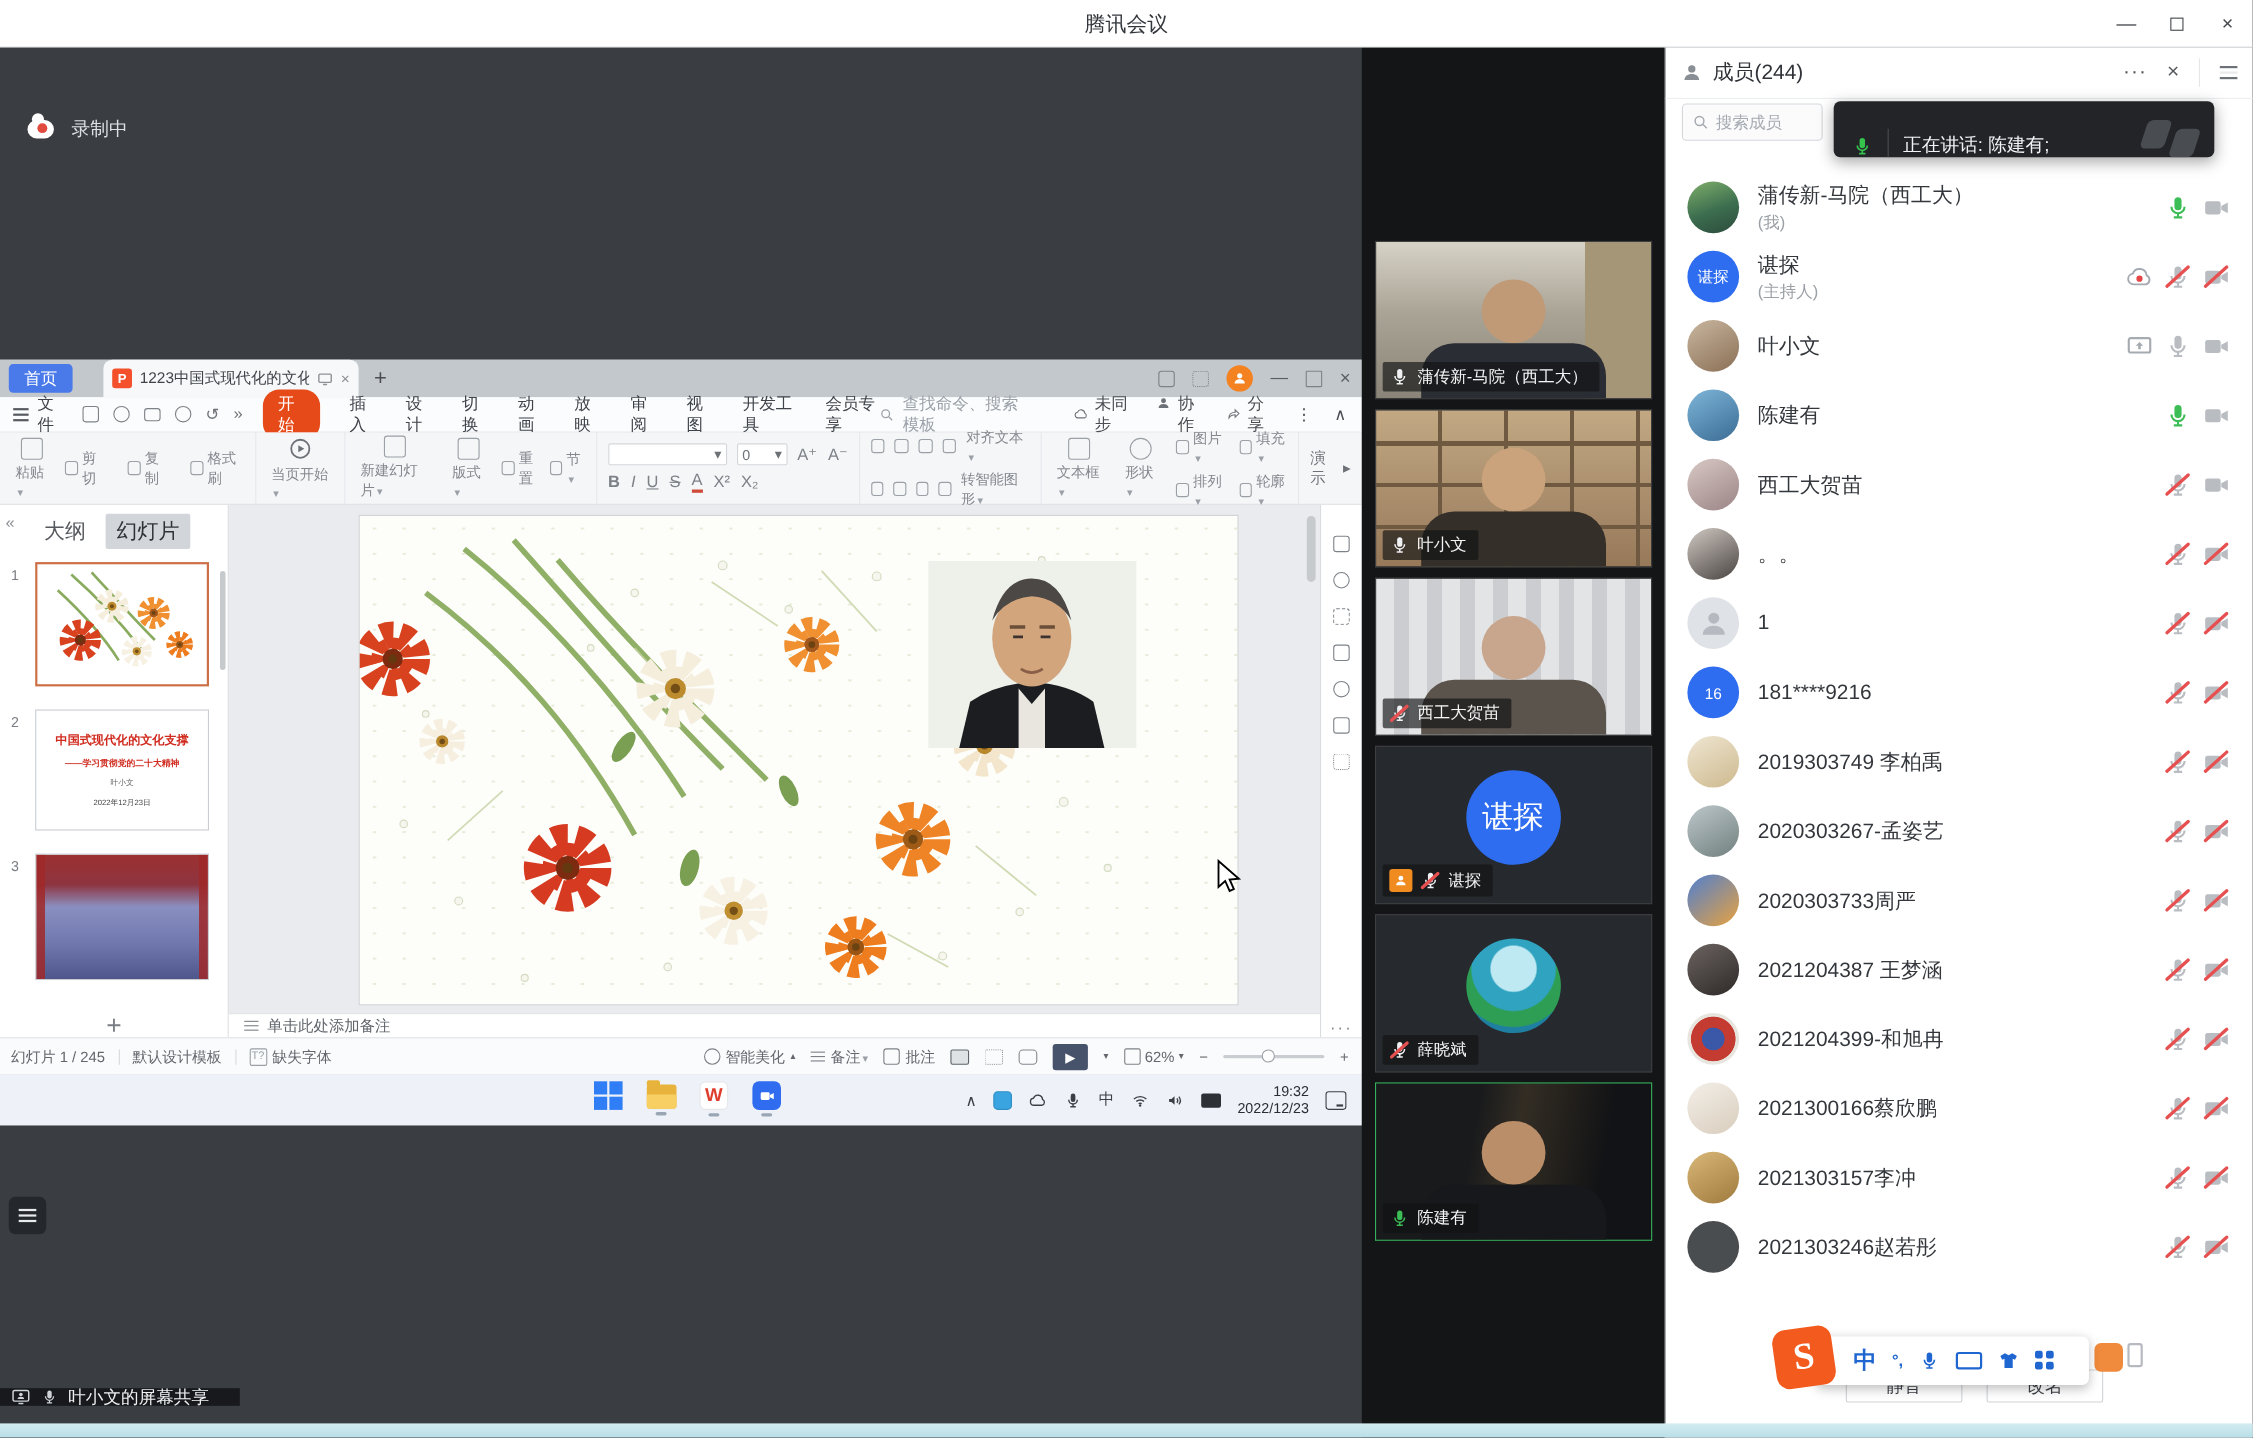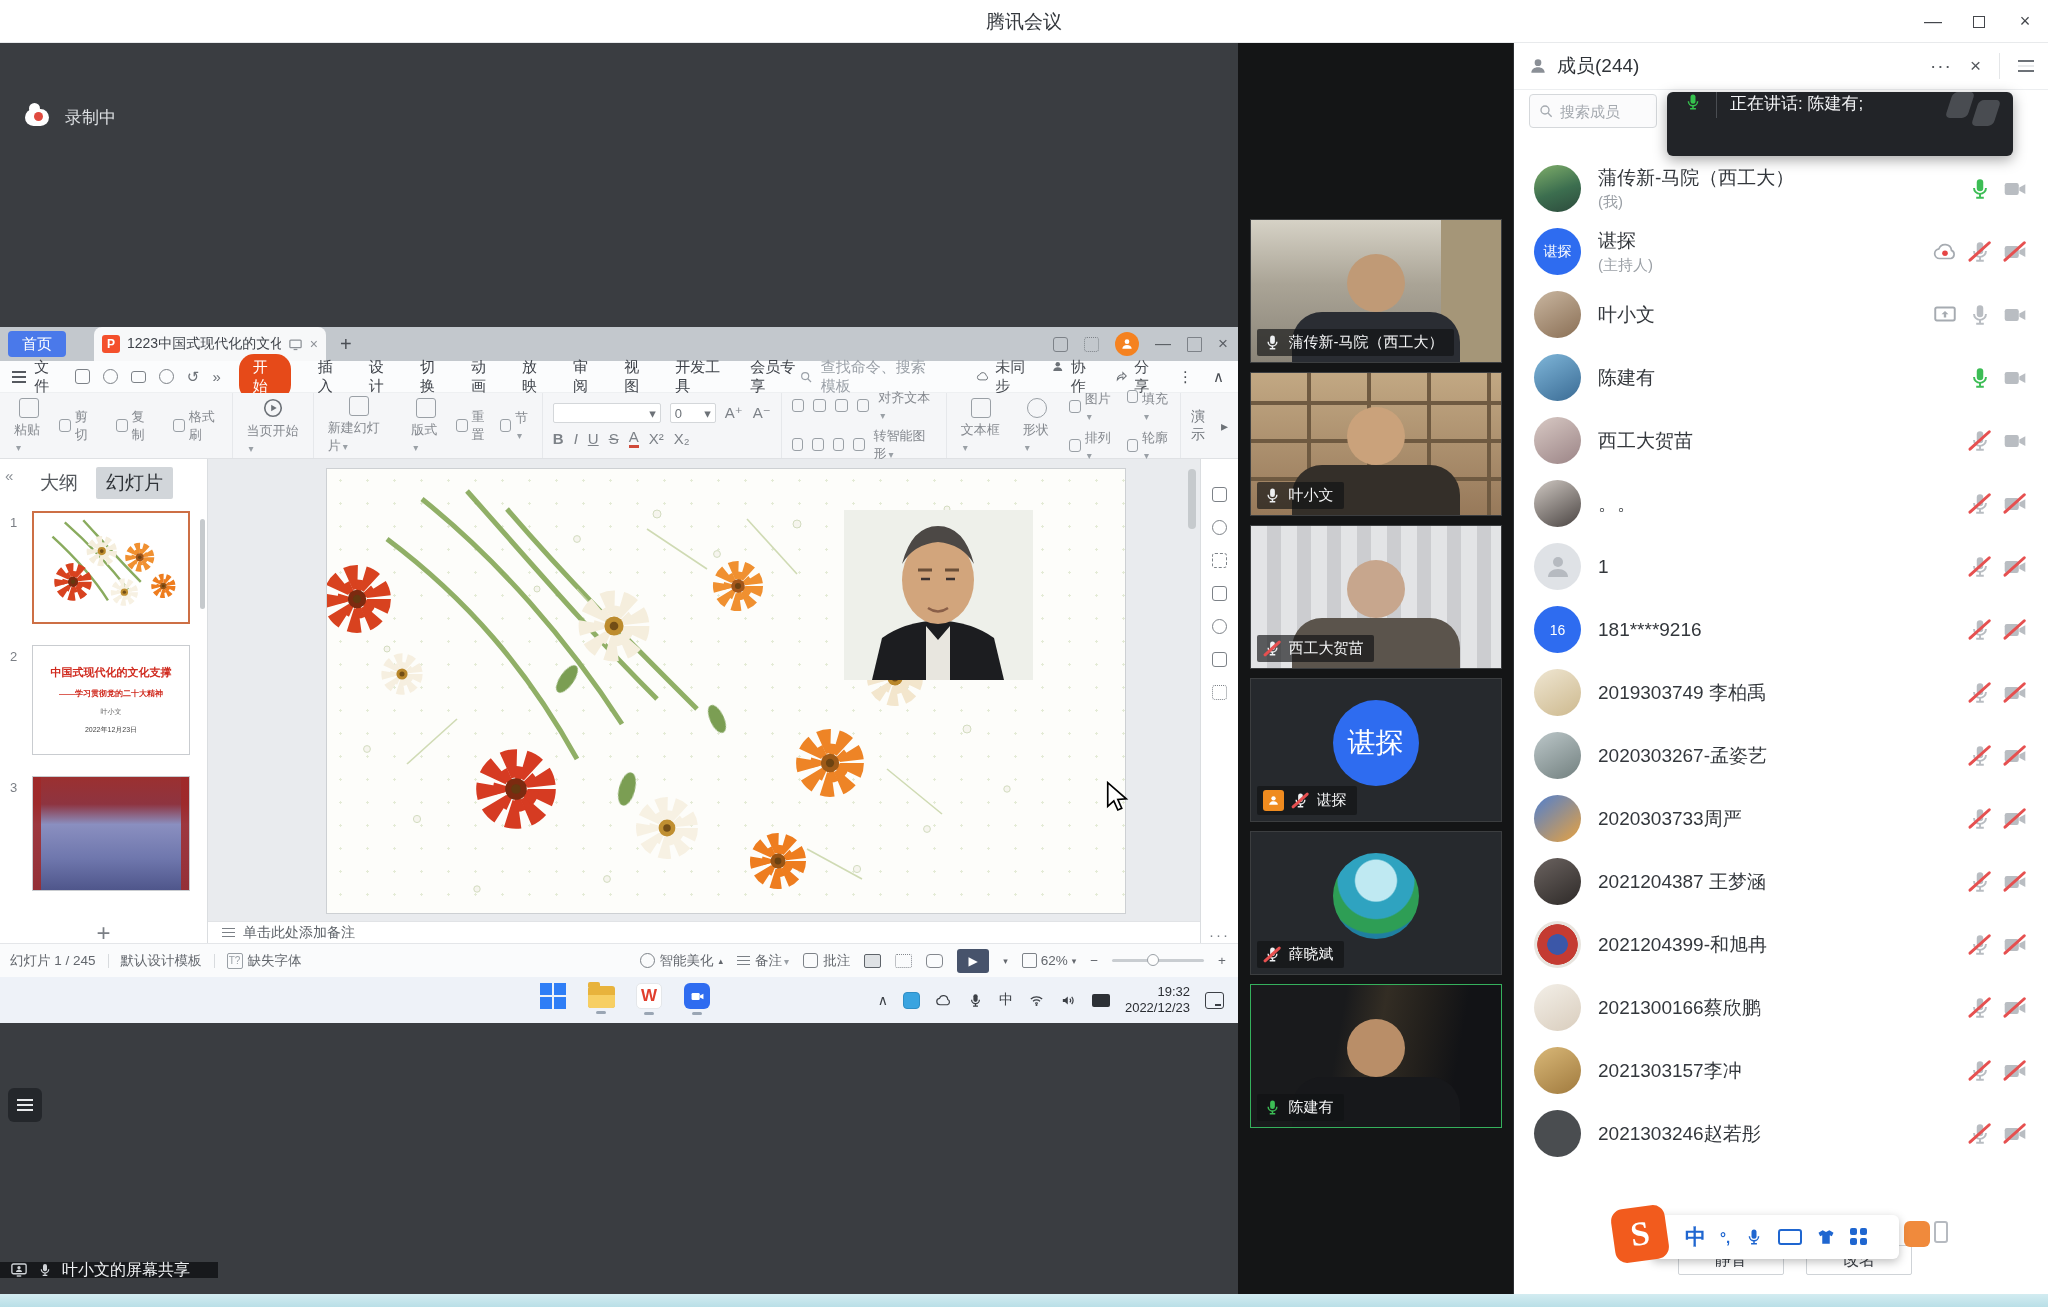--- a/index.html
+++ b/index.html
@@ -163,7 +163,7 @@
   .searchrow svg{width:16px;height:16px;flex:none}
   .searchrow input{border:none;outline:none;background:transparent;width:80px;font-size:15px;color:#33373c;font-family:inherit}
   .searchrow input::placeholder{color:#a5aab0}
-  .toast{position:absolute;left:153px;top:49px;width:346px;height:64px;background:#222428;border-radius:6px;box-shadow:0 4px 14px rgba(0,0,0,.35);display:flex;align-items:flex-start;gap:13px;padding:0 16px;z-index:5}
+  .toast{position:absolute;left:153px;top:49px;width:346px;height:51px;background:#222428;border-radius:6px;box-shadow:0 4px 14px rgba(0,0,0,.35);display:flex;align-items:flex-end;gap:13px;padding:0 16px;z-index:5}
   .toast .sic{width:20px;height:20px;color:#35c24d}
   .toast-div{width:1px;height:26px;background:#4a4d52}
   .toast-text{color:#f2f3f5;font-size:17px;white-space:nowrap}

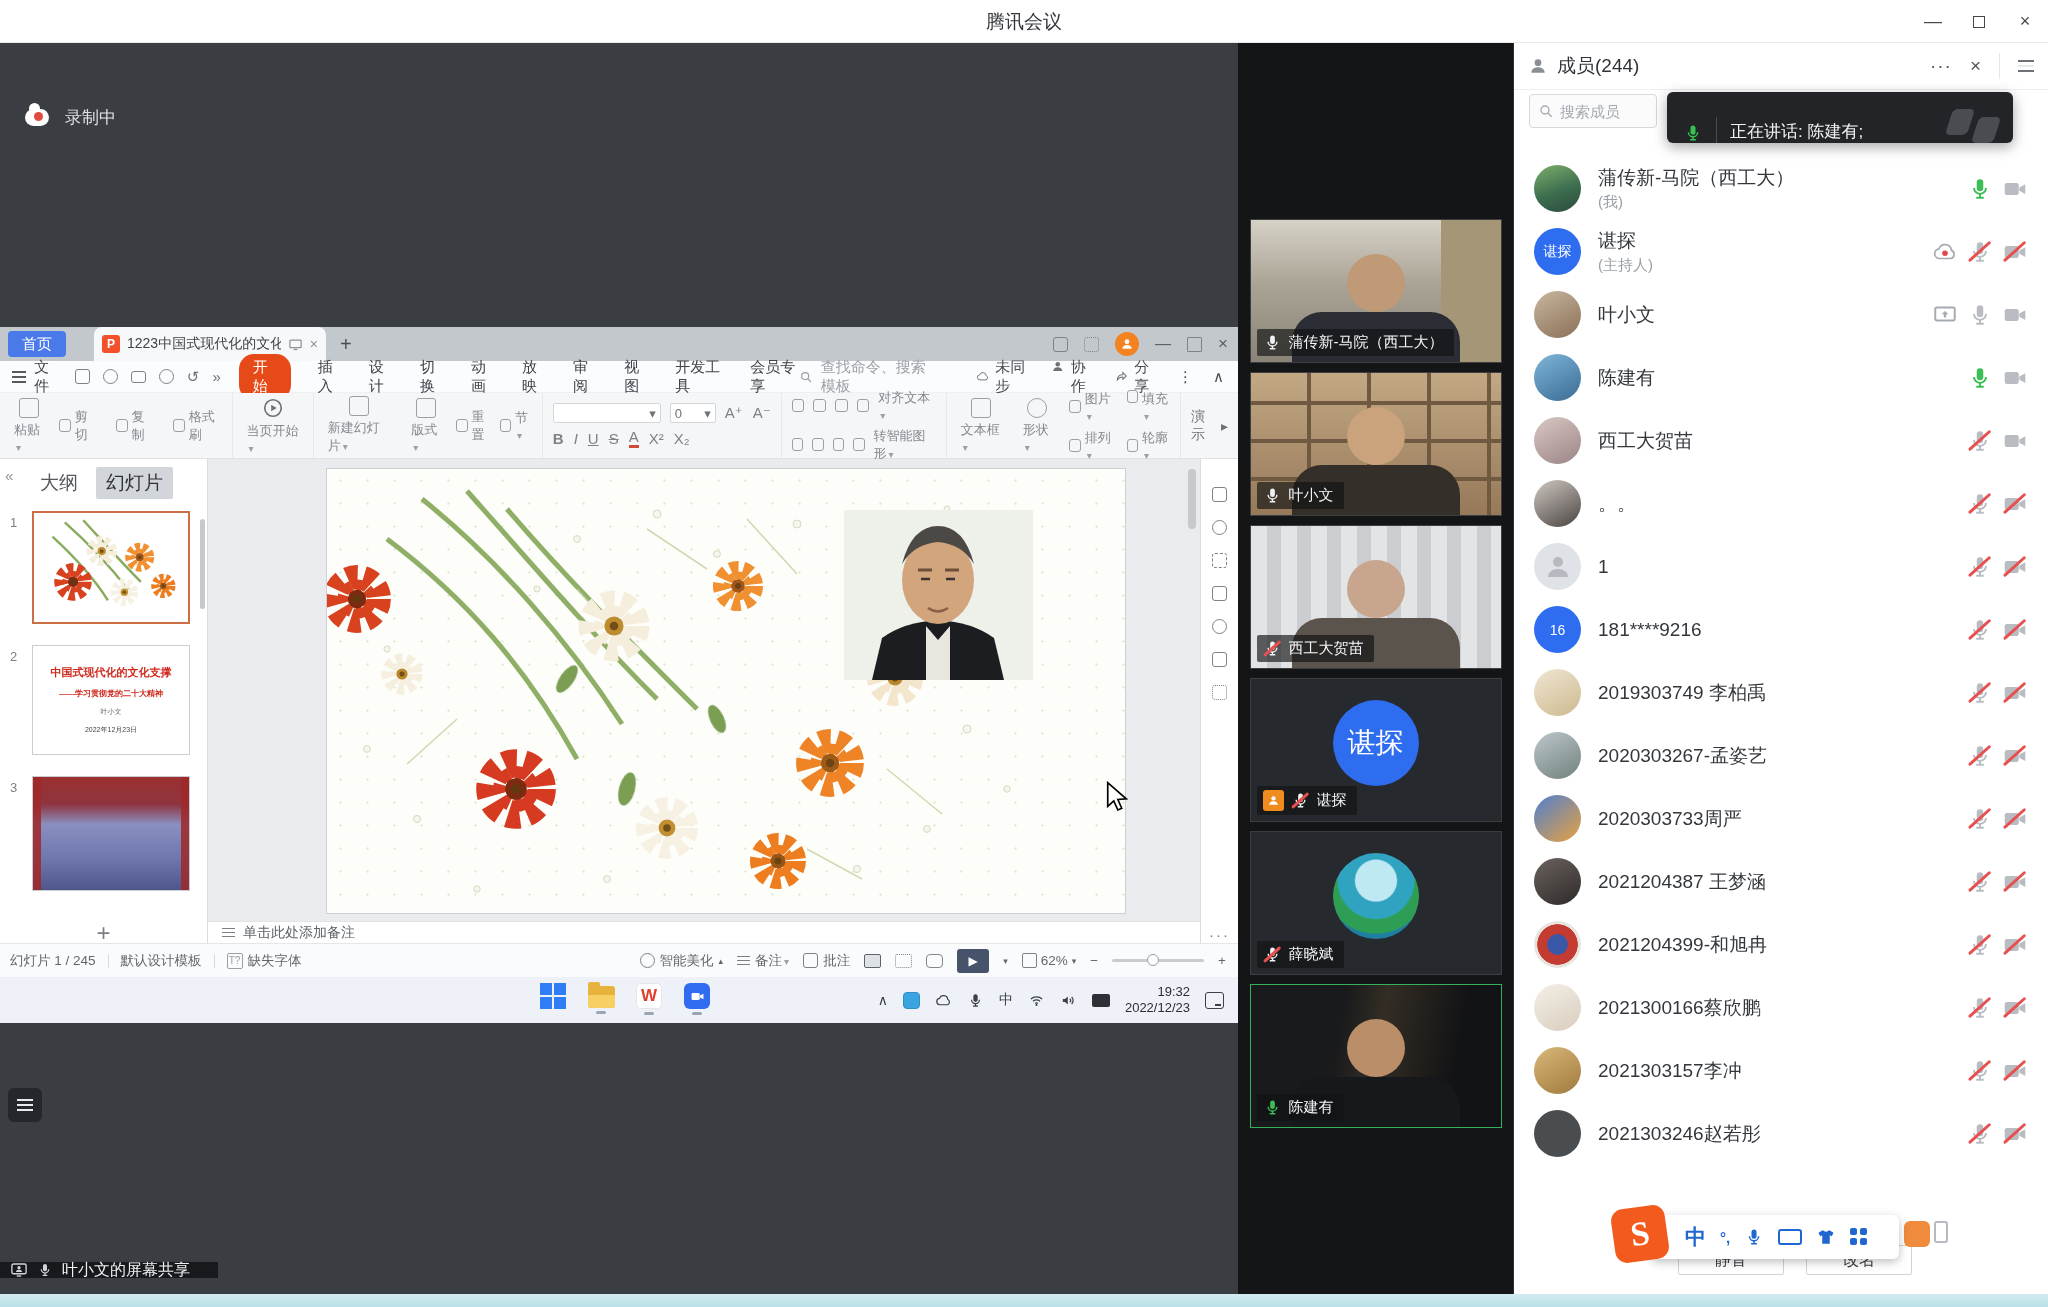--- a/index.html
+++ b/index.html
@@ -499,7 +499,7 @@
             </span>
         </span>
         <span style="display:flex;flex-direction:column;gap:6px">
-          <span style="display:flex;gap:4px;align-items:flex-start">
+          <span style="display:flex;gap:4px;align-items:center">
               <span class="ribicon sm"></span>
               <span class="dd">填充</span>
             </span>

